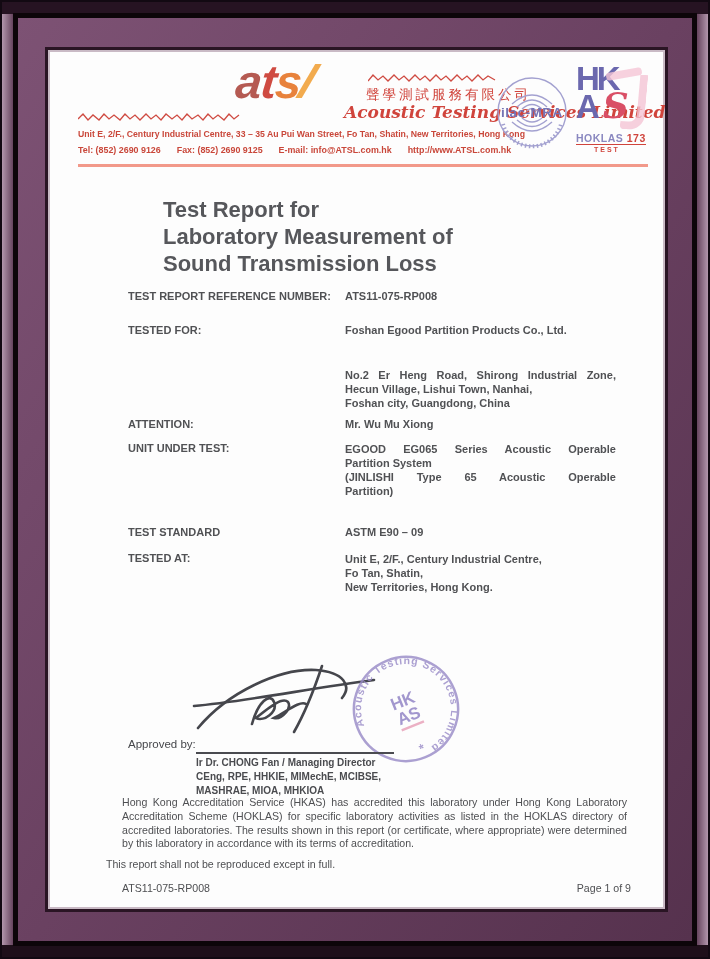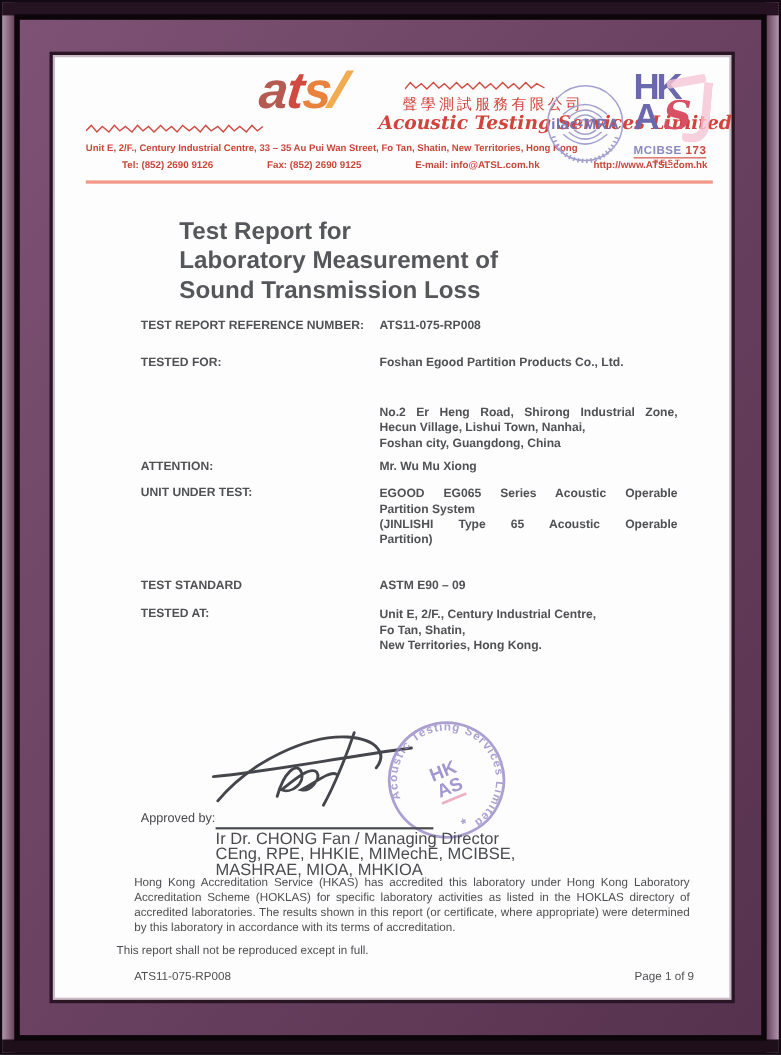--- a/index.html
+++ b/index.html
@@ -117,7 +117,7 @@
     <div class="hkas-bottom"><span>A</span><span class="hkas-s">S</span></div>
     <span class="ribbon-bar"></span>
     <span class="ribbon-j"></span>
-    <div class="hoklas-line"><span>MCIBSE</span> <span class="hoklas-num">173</span></div>
+    <div class="hoklas-line"><span>HOKLAS</span> <span class="hoklas-num">173</span></div>
     <div class="hkas-test">TEST</div>
   </div>
 

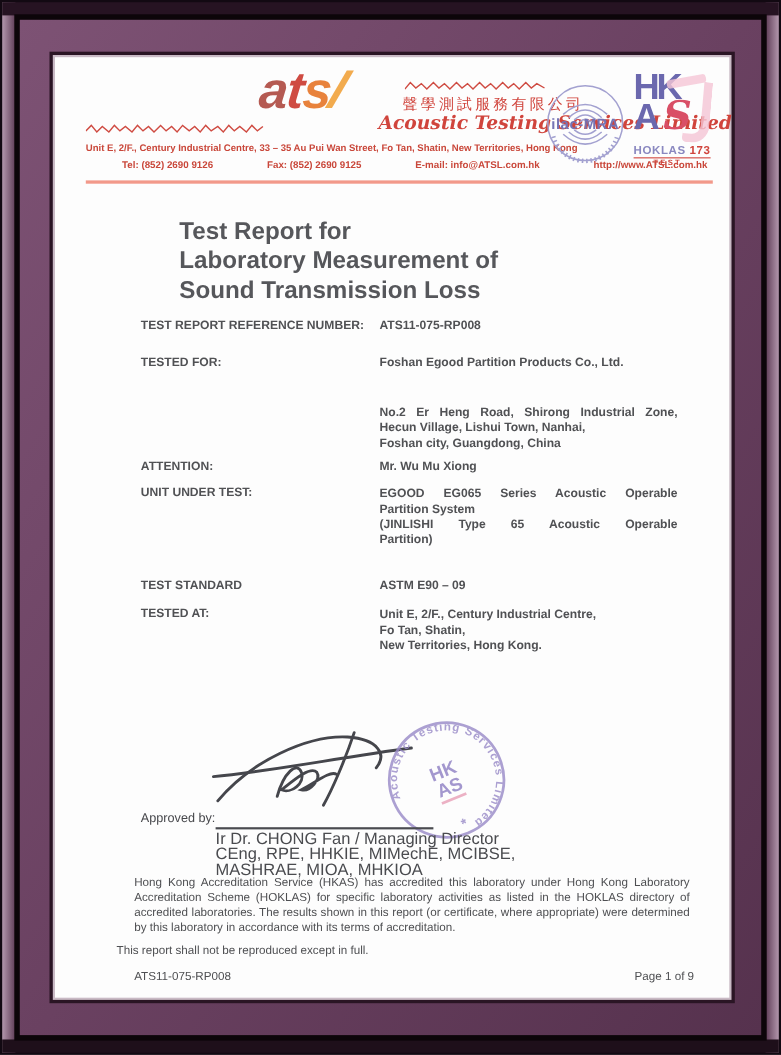--- a/index.html
+++ b/index.html
@@ -28,7 +28,7 @@
           font-size:17px;color:#d0443c;white-space:nowrap;}
   .addr{left:28px;top:77px;font-size:8.7px;font-weight:bold;color:#c9473a;white-space:nowrap;}
   .contact{left:28px;top:93px;font-size:8.9px;font-weight:bold;color:#c9473a;white-space:nowrap;}
-  .contact span{margin-right:16px;margin-left:33px;}
+  .contact span{margin-right:16px;}
   .rule{left:28px;top:112px;width:570px;height:3px;background:#f2998a;}
   .zzl{left:28px;top:57px;} .zzr{left:318px;top:18px;}
   

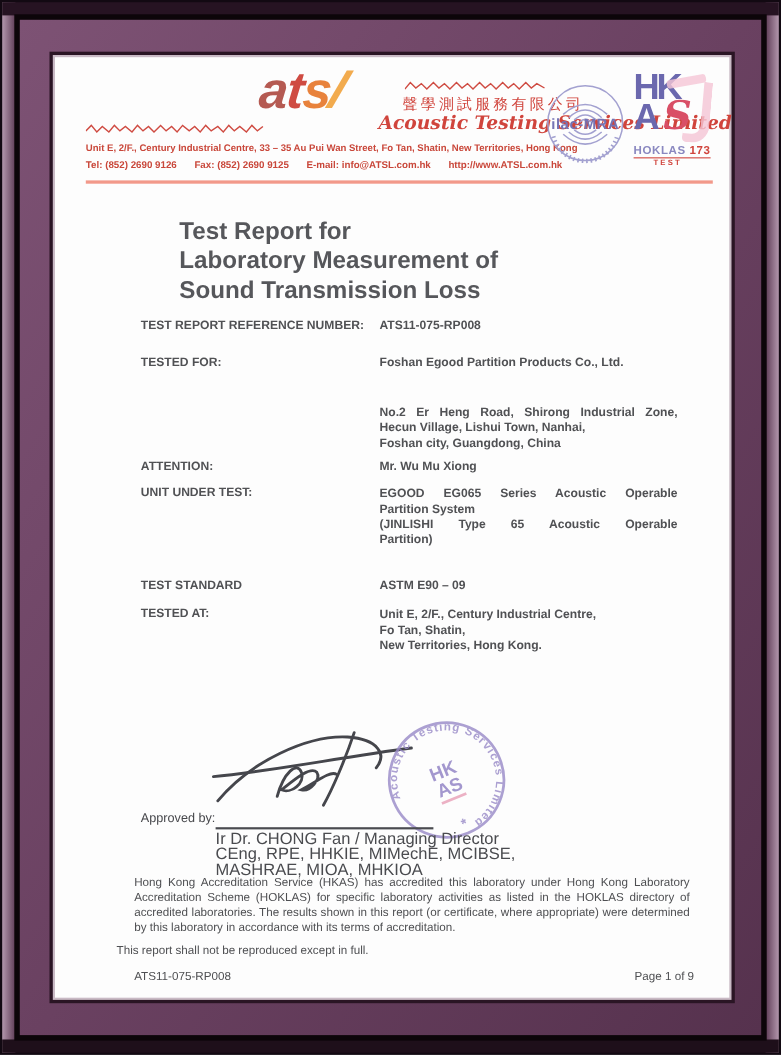--- a/index.html
+++ b/index.html
@@ -58,7 +58,7 @@
   .approved{left:78px;top:686px;font-size:11.5px;color:#46474b;}
   .sig{left:142px;top:604px;}
   .sigline{left:146px;top:700px;width:198px;border-top:2px solid #4a4b50;}
-  .nameblk{left:146px;top:704px;font-size:15px;color:#4a4b4f;line-height:14px;}
+  .nameblk{left:146px;top:704px;font-size:10px;color:#4a4b4f;line-height:14px;font-weight:bold;}
   .stamp{left:298px;top:598px;}
   
   .accr{left:72px;top:744px;width:505px;font-size:10.6px;line-height:13.8px;color:#4e4f52;

